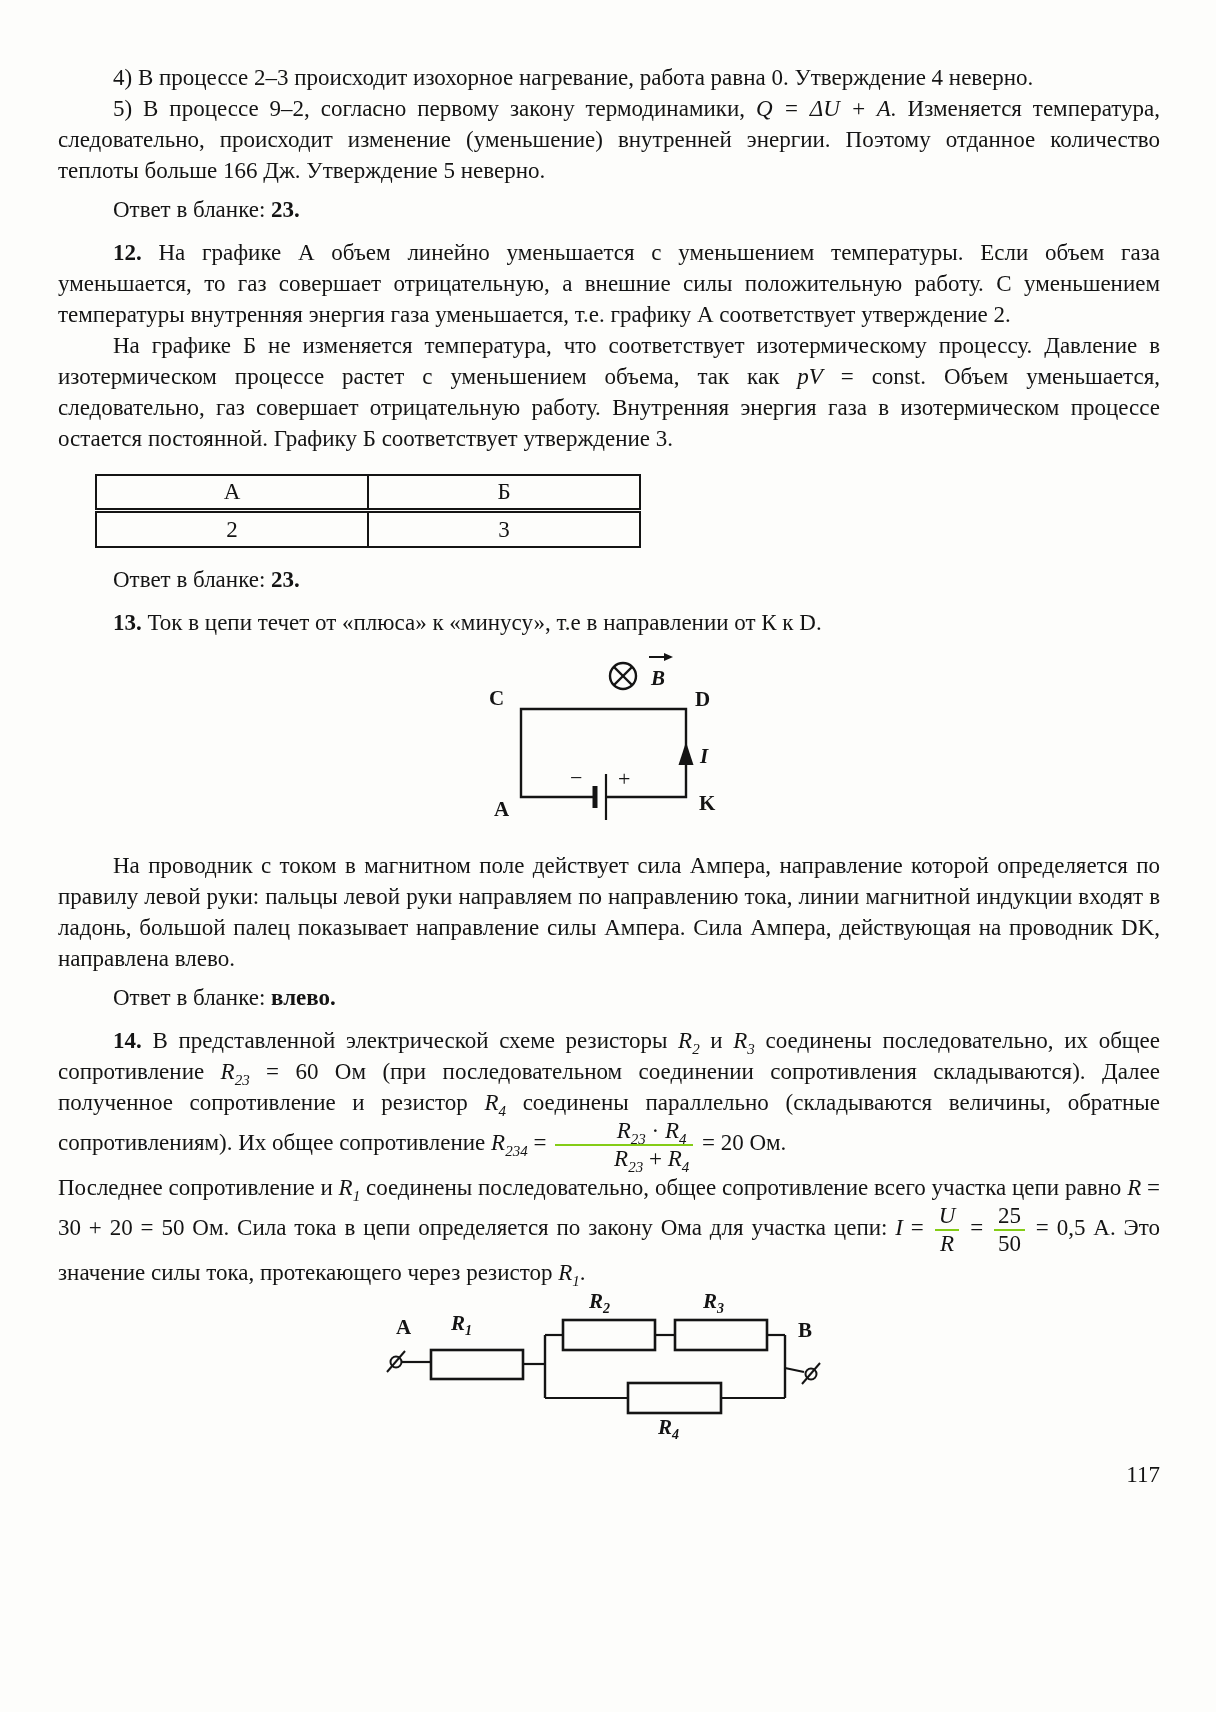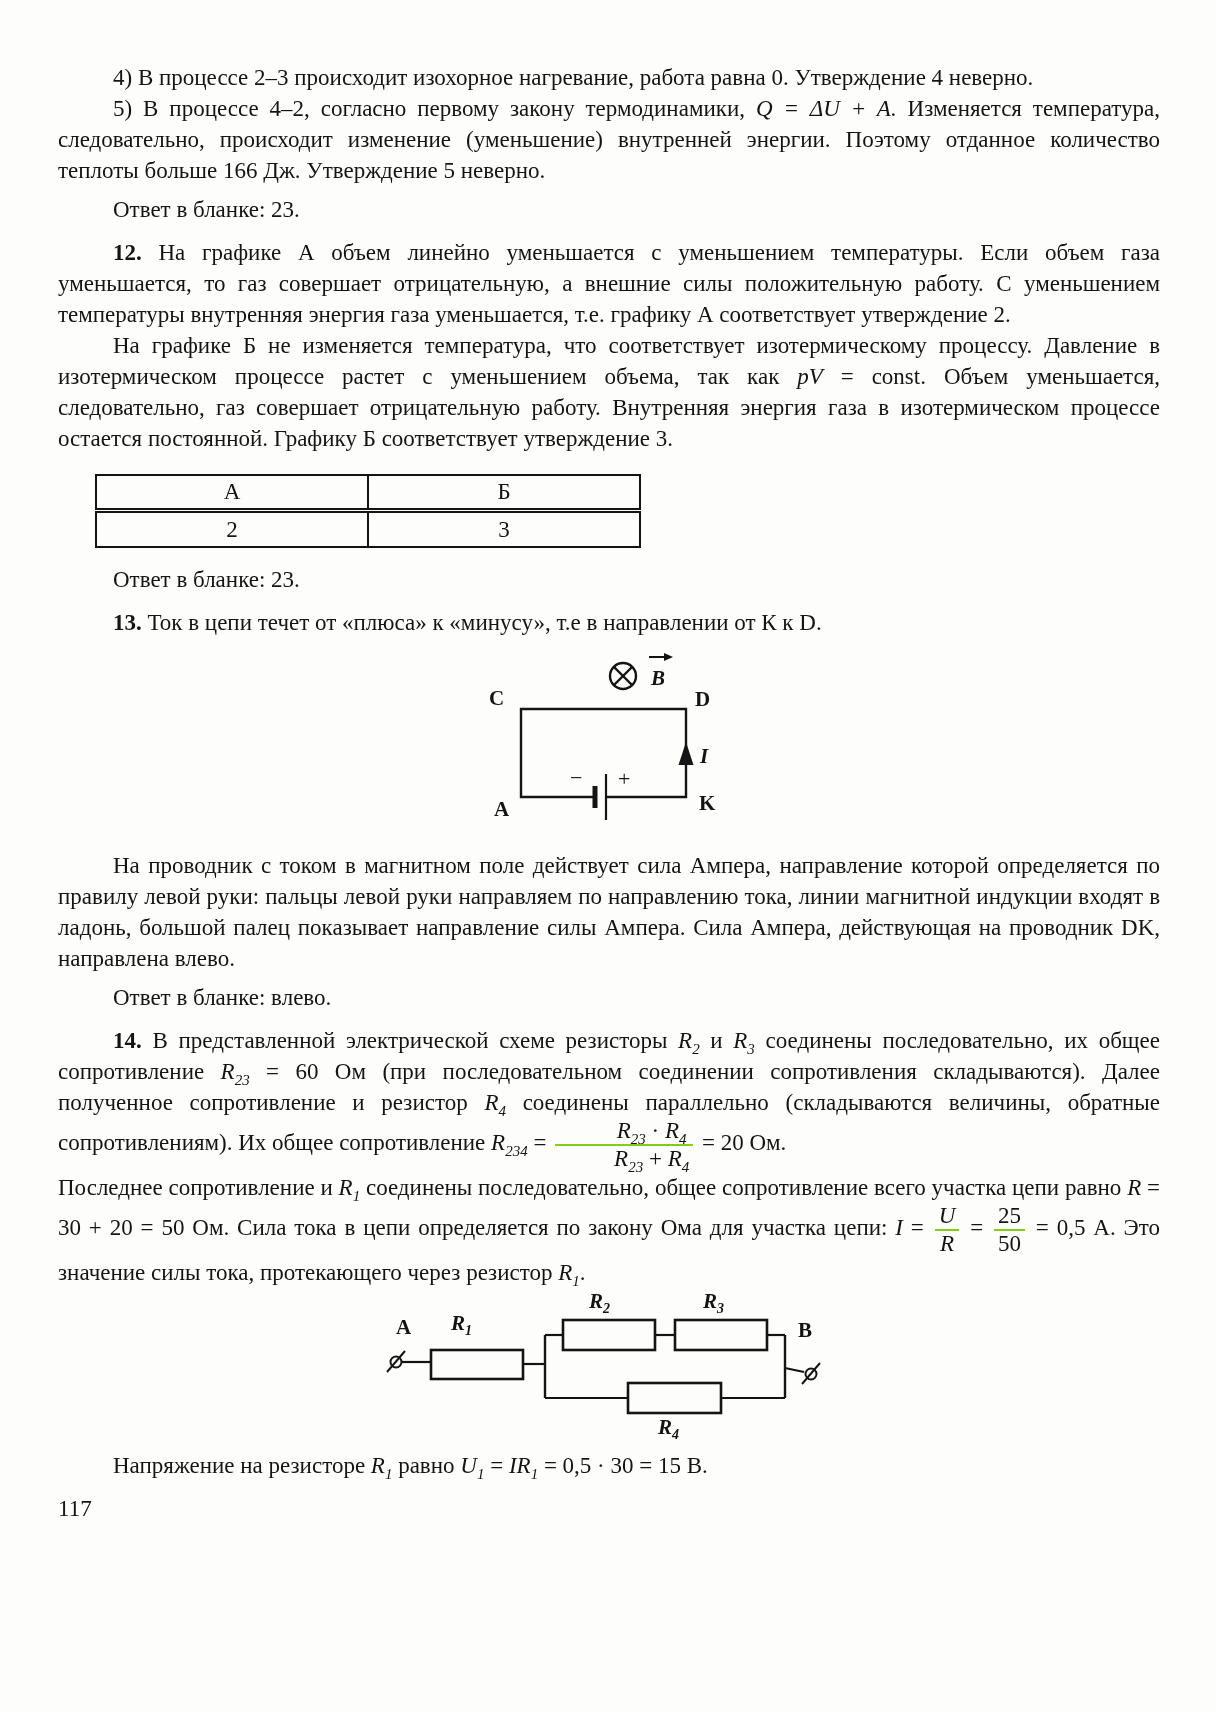--- a/index.html
+++ b/index.html
@@ -71,7 +71,7 @@
 <div class="page">
 
   <p><span>4) В процессе 2–3 происходит изохорное нагревание, работа равна 0. Утверждение 4 неверно.</span></p>
-  <p><span>5) В процессе 4–2, согласно первому закону термодинамики, </span><span class="mi">Q = ΔU + A.</span><span> Изменяется температура, следовательно, происходит изменение (уменьшение) внутренней энергии. Поэтому отданное количество теплоты больше 166 Дж. Утверждение 5 неверно.</span></p>
+  <p><span>5) В процессе 9–2, согласно первому закону термодинамики, </span><span class="mi">Q = ΔU + A.</span><span> Изменяется температура, следовательно, происходит изменение (уменьшение) внутренней энергии. Поэтому отданное количество теплоты больше 166 Дж. Утверждение 5 неверно.</span></p>
   <p class="ans"><span class="lbl">Ответ в бланке: </span><span class="val">23.</span></p>
 
   <p class="mt-sec"><b>12.</b><span> На графике А объем линейно уменьшается с уменьшением температуры. Если объем газа уменьшается, то газ совершает отрицательную, а внешние силы положительную работу. С уменьшением температуры внутренняя энергия газа уменьшается, т.е. графику А соответствует утверждение 2.</span></p>

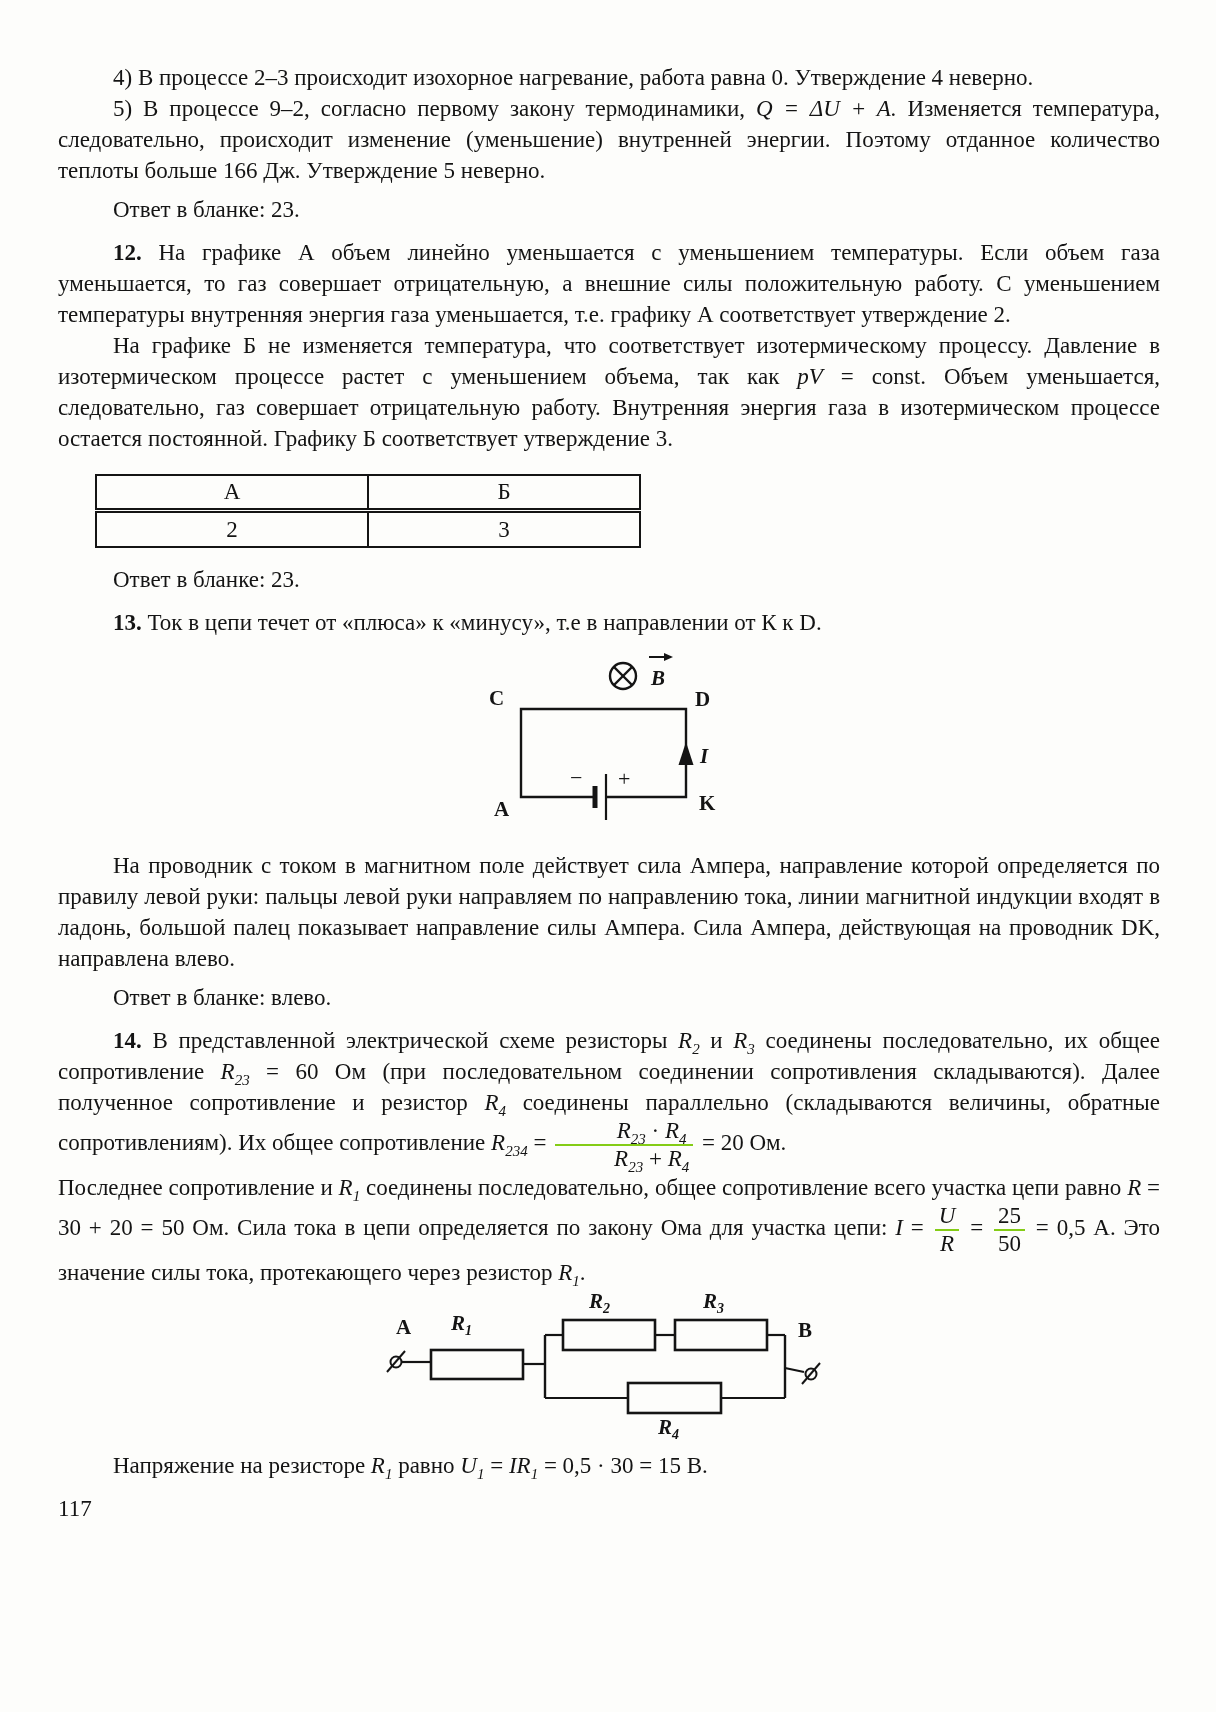--- a/index.html
+++ b/index.html
@@ -25,7 +25,7 @@
   sub { font-size: 15px; line-height: 0; }
   .ans { margin-top: 8px; }
   .ans .lbl { }
-  .ans .val { font-weight: normal; }
+  .ans .val { font-weight: bold; }
 
   table.tbl {
     border-collapse: collapse;

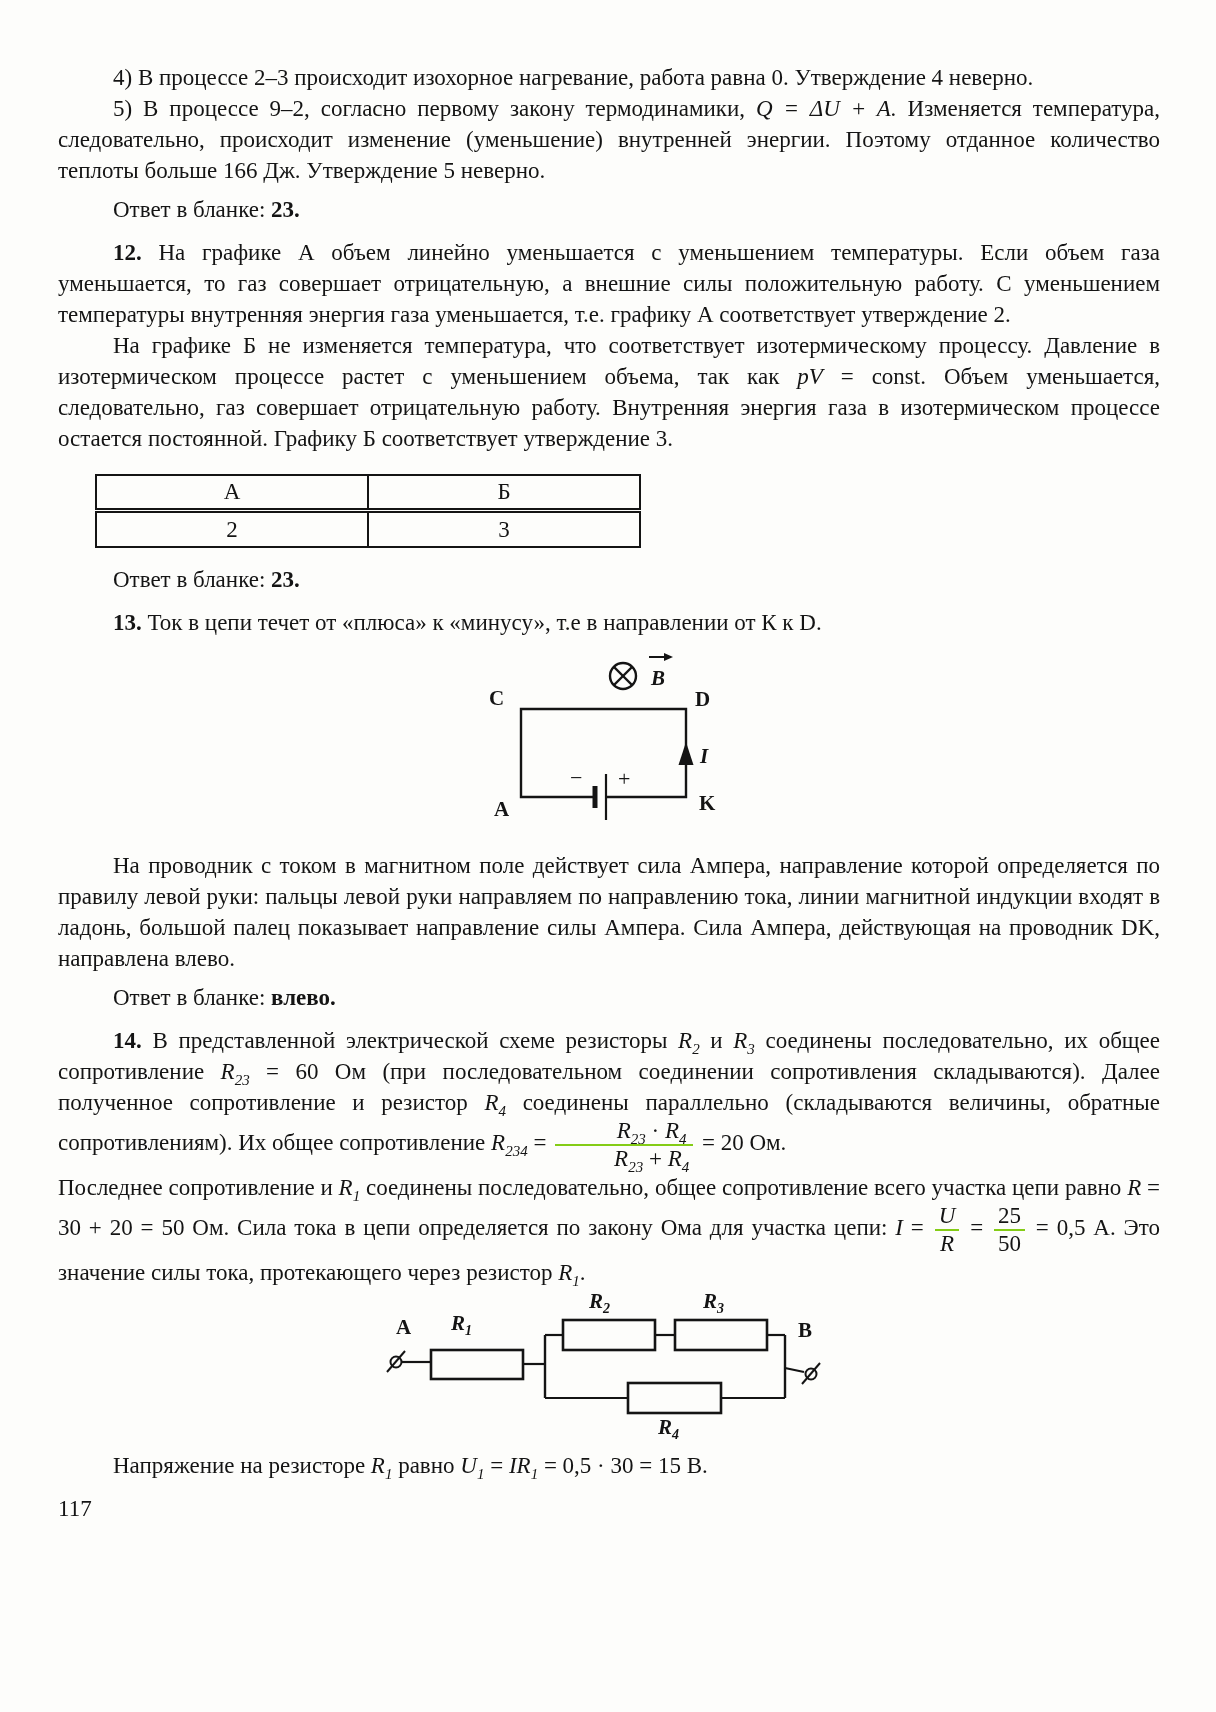--- a/index.html
+++ b/index.html
@@ -171,7 +171,6 @@
     </svg>
   </div>
 
-  <p style="margin-top:10px"><span>Напряжение на резисторе </span><span class="mi"><span>R</span><sub>1</sub></span><span> равно </span><span class="mi"><span>U</span><sub>1</sub></span><span> = </span><span class="mi"><span>I</span><span>R</span><sub>1</sub></span><span> = 0,5 · 30 = 15 В.</span></p>
 
 
   <p class="pageno"><span>117</span></p>

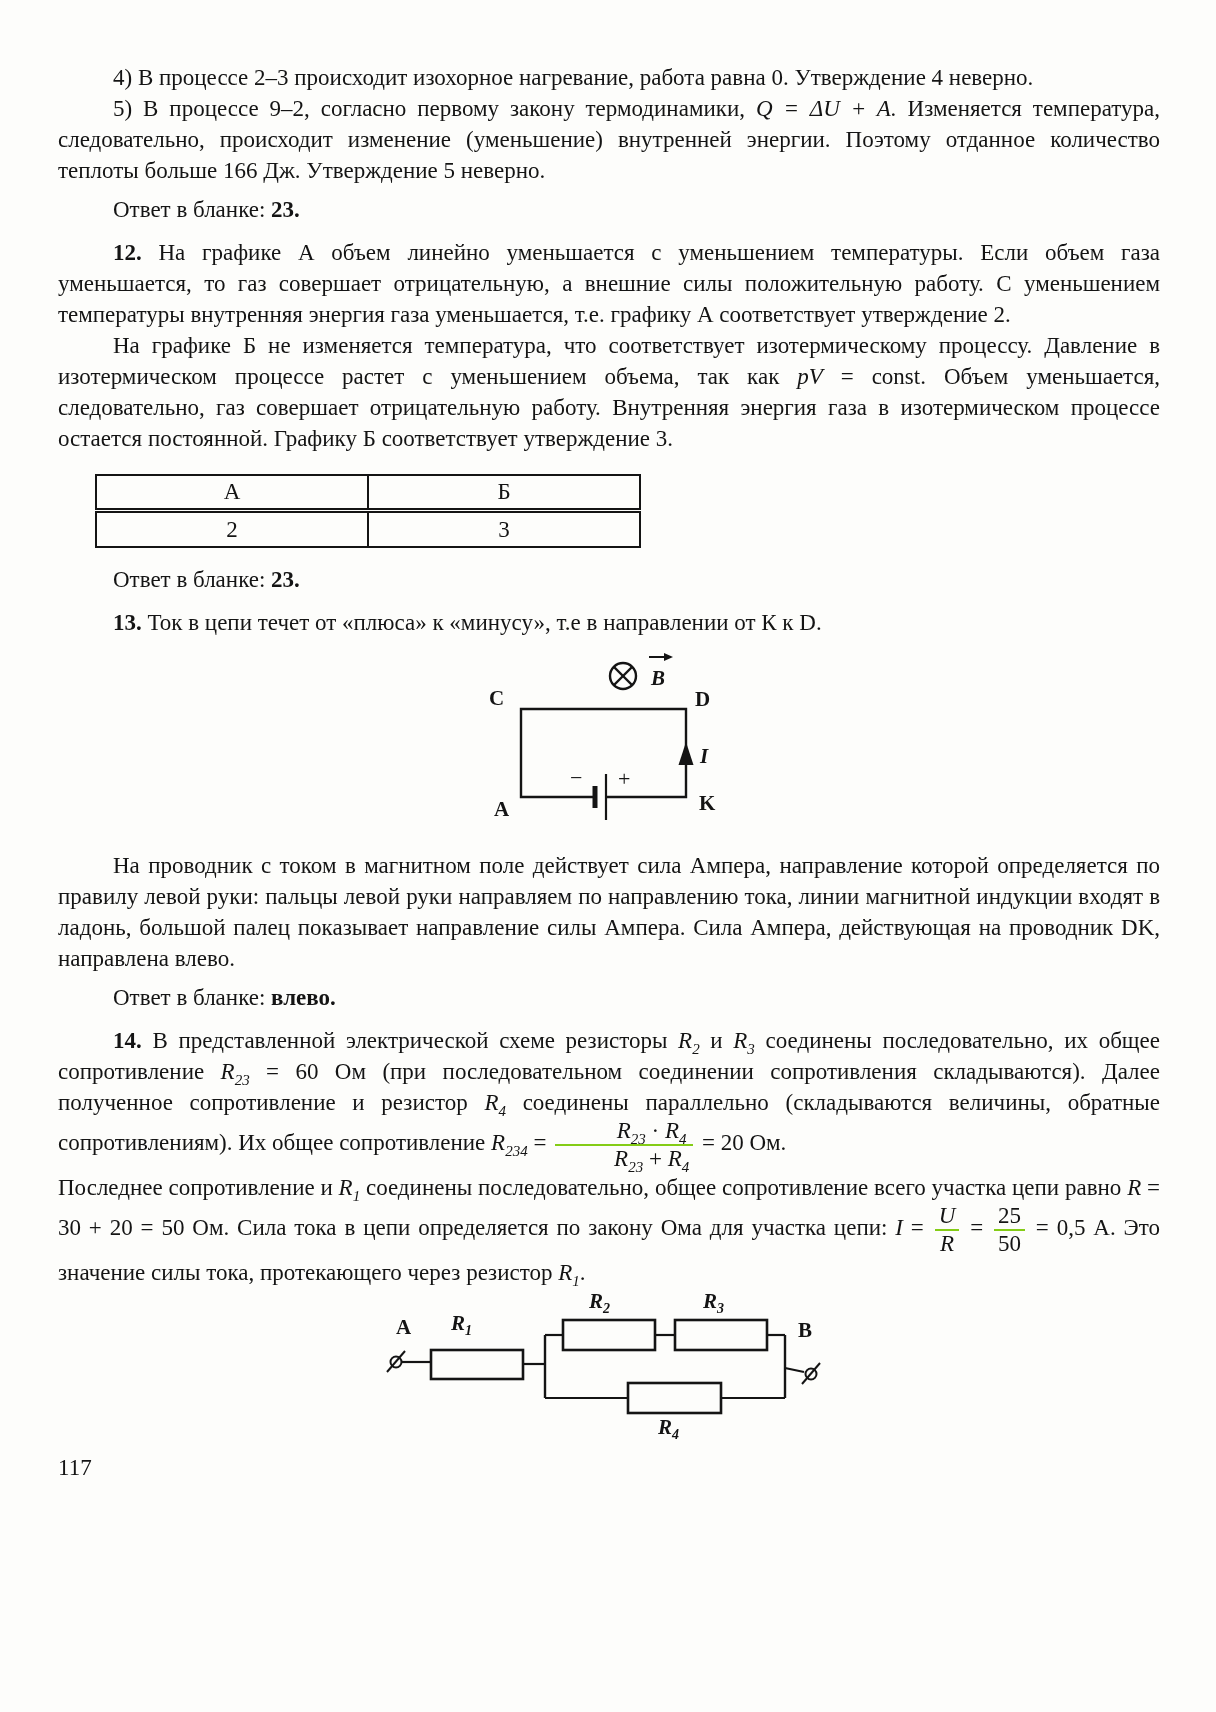--- a/index.html
+++ b/index.html
@@ -63,7 +63,7 @@
   .svgm { font-size: 21px; font-weight: bold; font-style: italic; }
   .svgsign { font-size: 22px; }
   .svgsub { font-size: 14px; font-style: italic; }
-  .pageno { text-align: left; text-indent: 0; margin-top: 12px; }
+  .pageno { text-align: right; text-indent: 0; margin-top: 19px; }
 </style>
 </head>
 <body>

